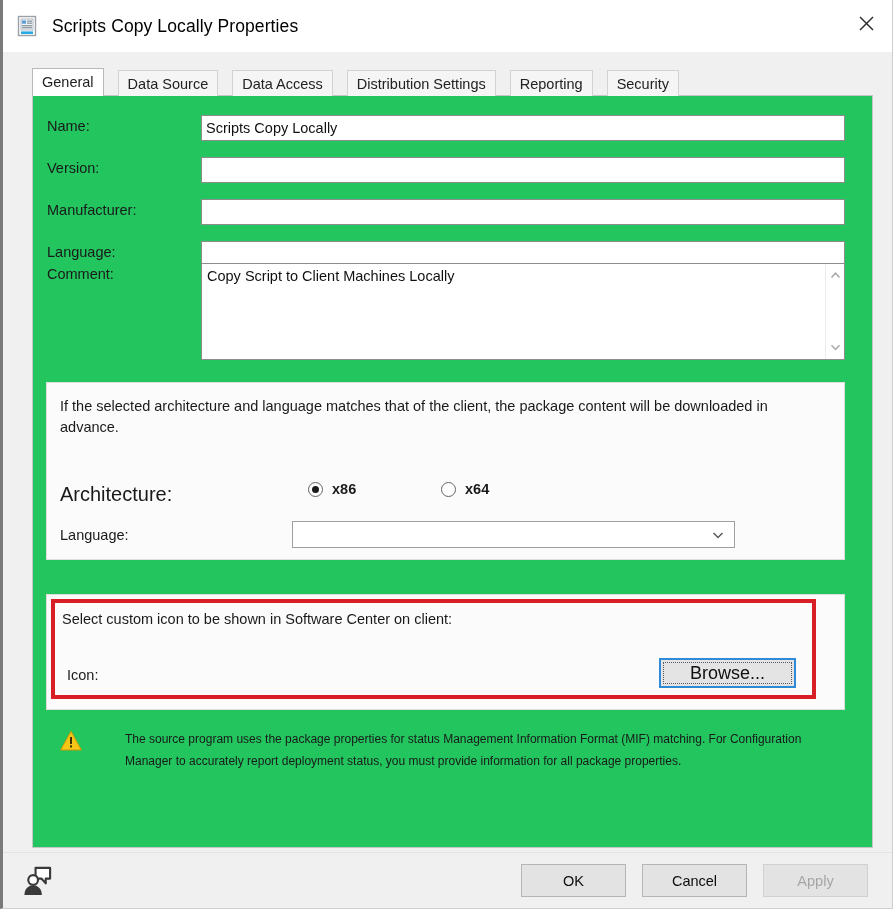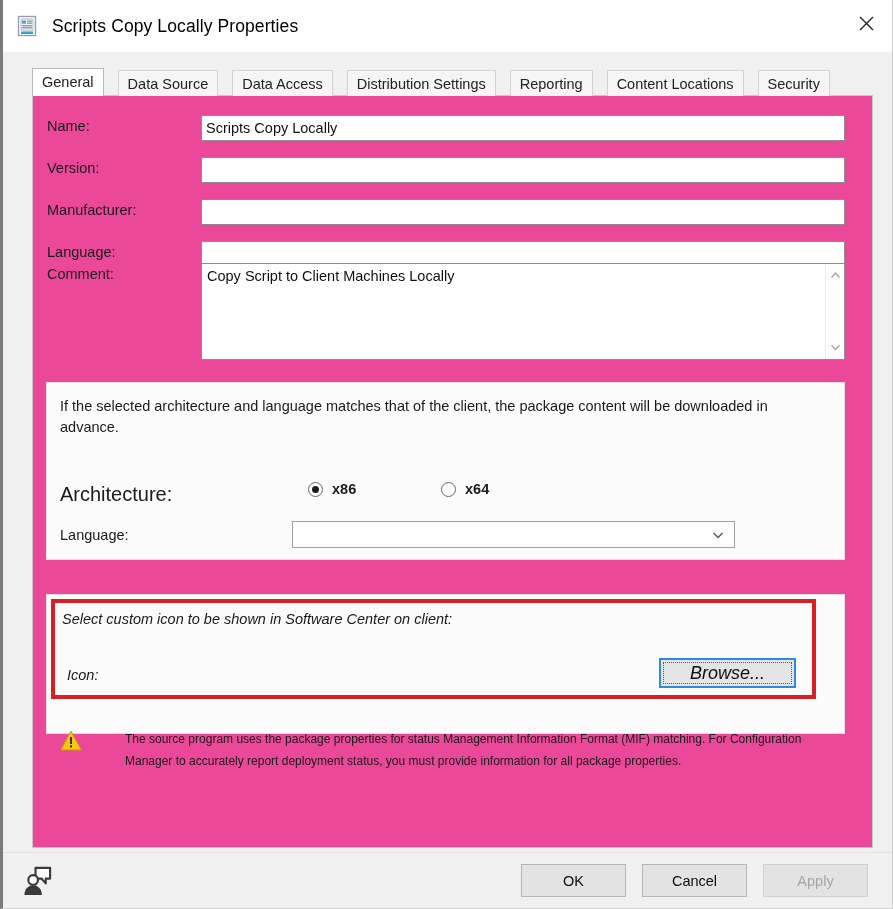--- a/index.html
+++ b/index.html
@@ -430,7 +430,6 @@
     <div class="tab"><span>Data Access</span></div>
     <div class="tab"><span>Distribution Settings</span></div>
     <div class="tab"><span>Reporting</span></div>
-    <div class="tab"><span>Content Locations</span></div>
     <div class="tab"><span>Security</span></div>
   </div>
 

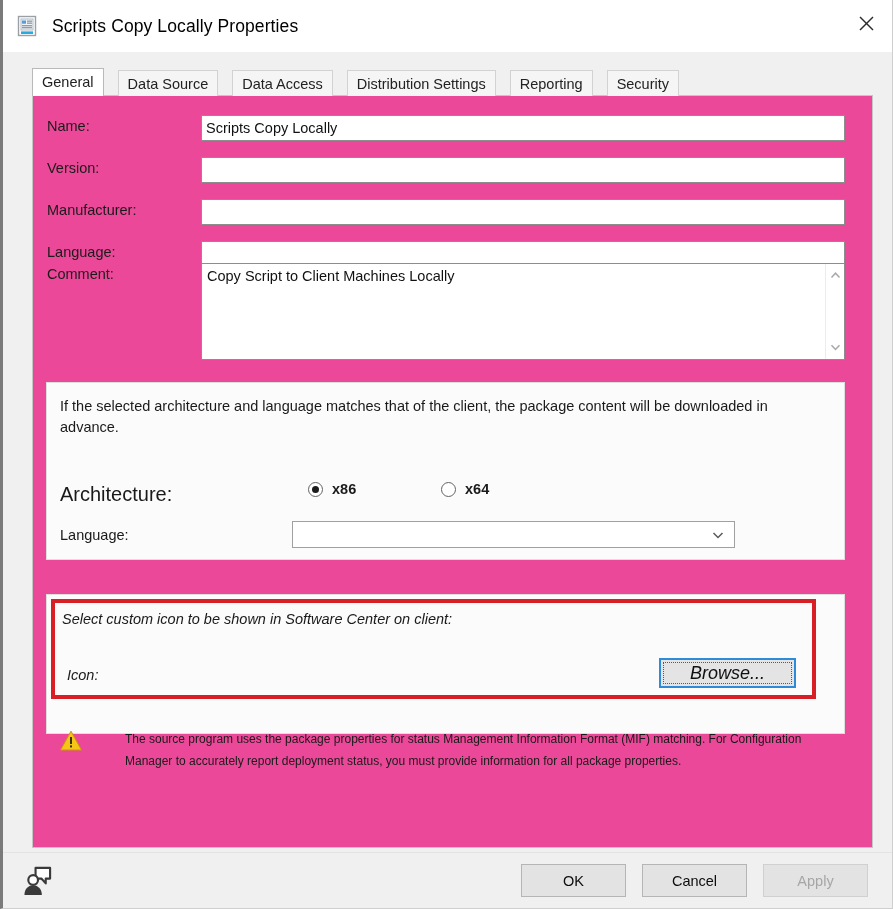--- a/index.html
+++ b/index.html
@@ -100,7 +100,7 @@
     margin: 0 19px 0 29px;
     height: 753px;
     box-sizing: border-box;
-    background: #ec4899;
+    background: #22c55e;
     border: 1px solid #c6c6c6;
     margin-top: -1px;
   }

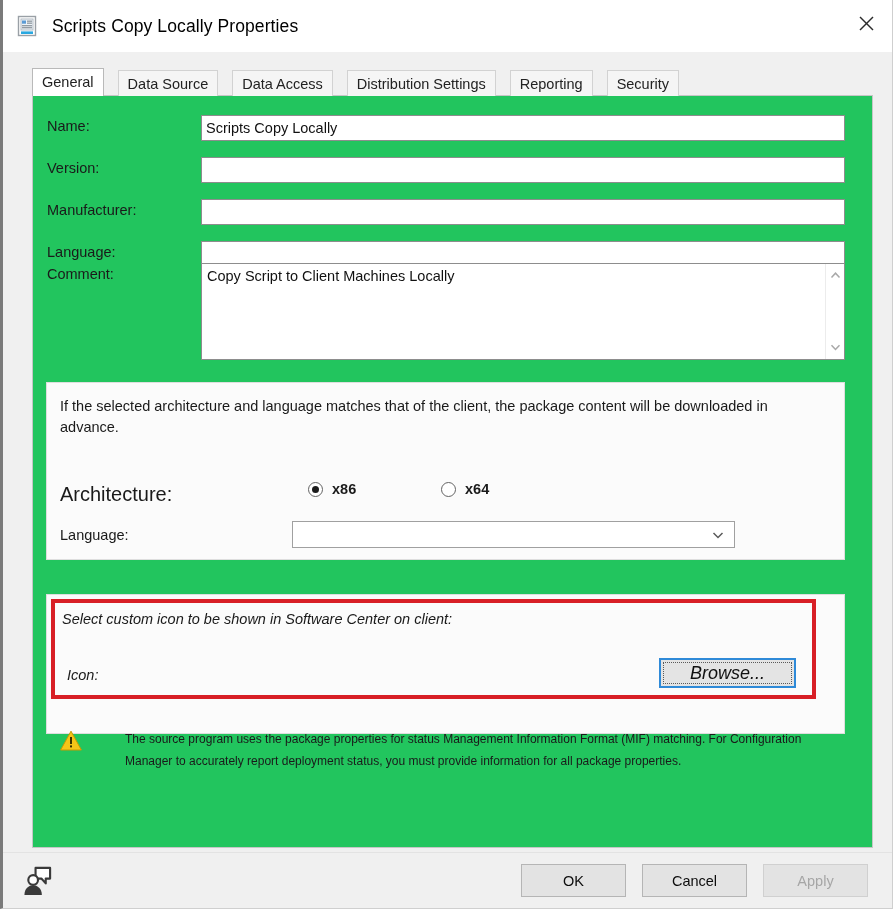--- a/index.html
+++ b/index.html
@@ -283,8 +283,7 @@
     left: 13px;
     top: 498px;
     width: 799px;
-    height: 140px;
-    font-style: italic;
+    height: 116px;
   }
   #icon-group-highlight {
     position: absolute;

